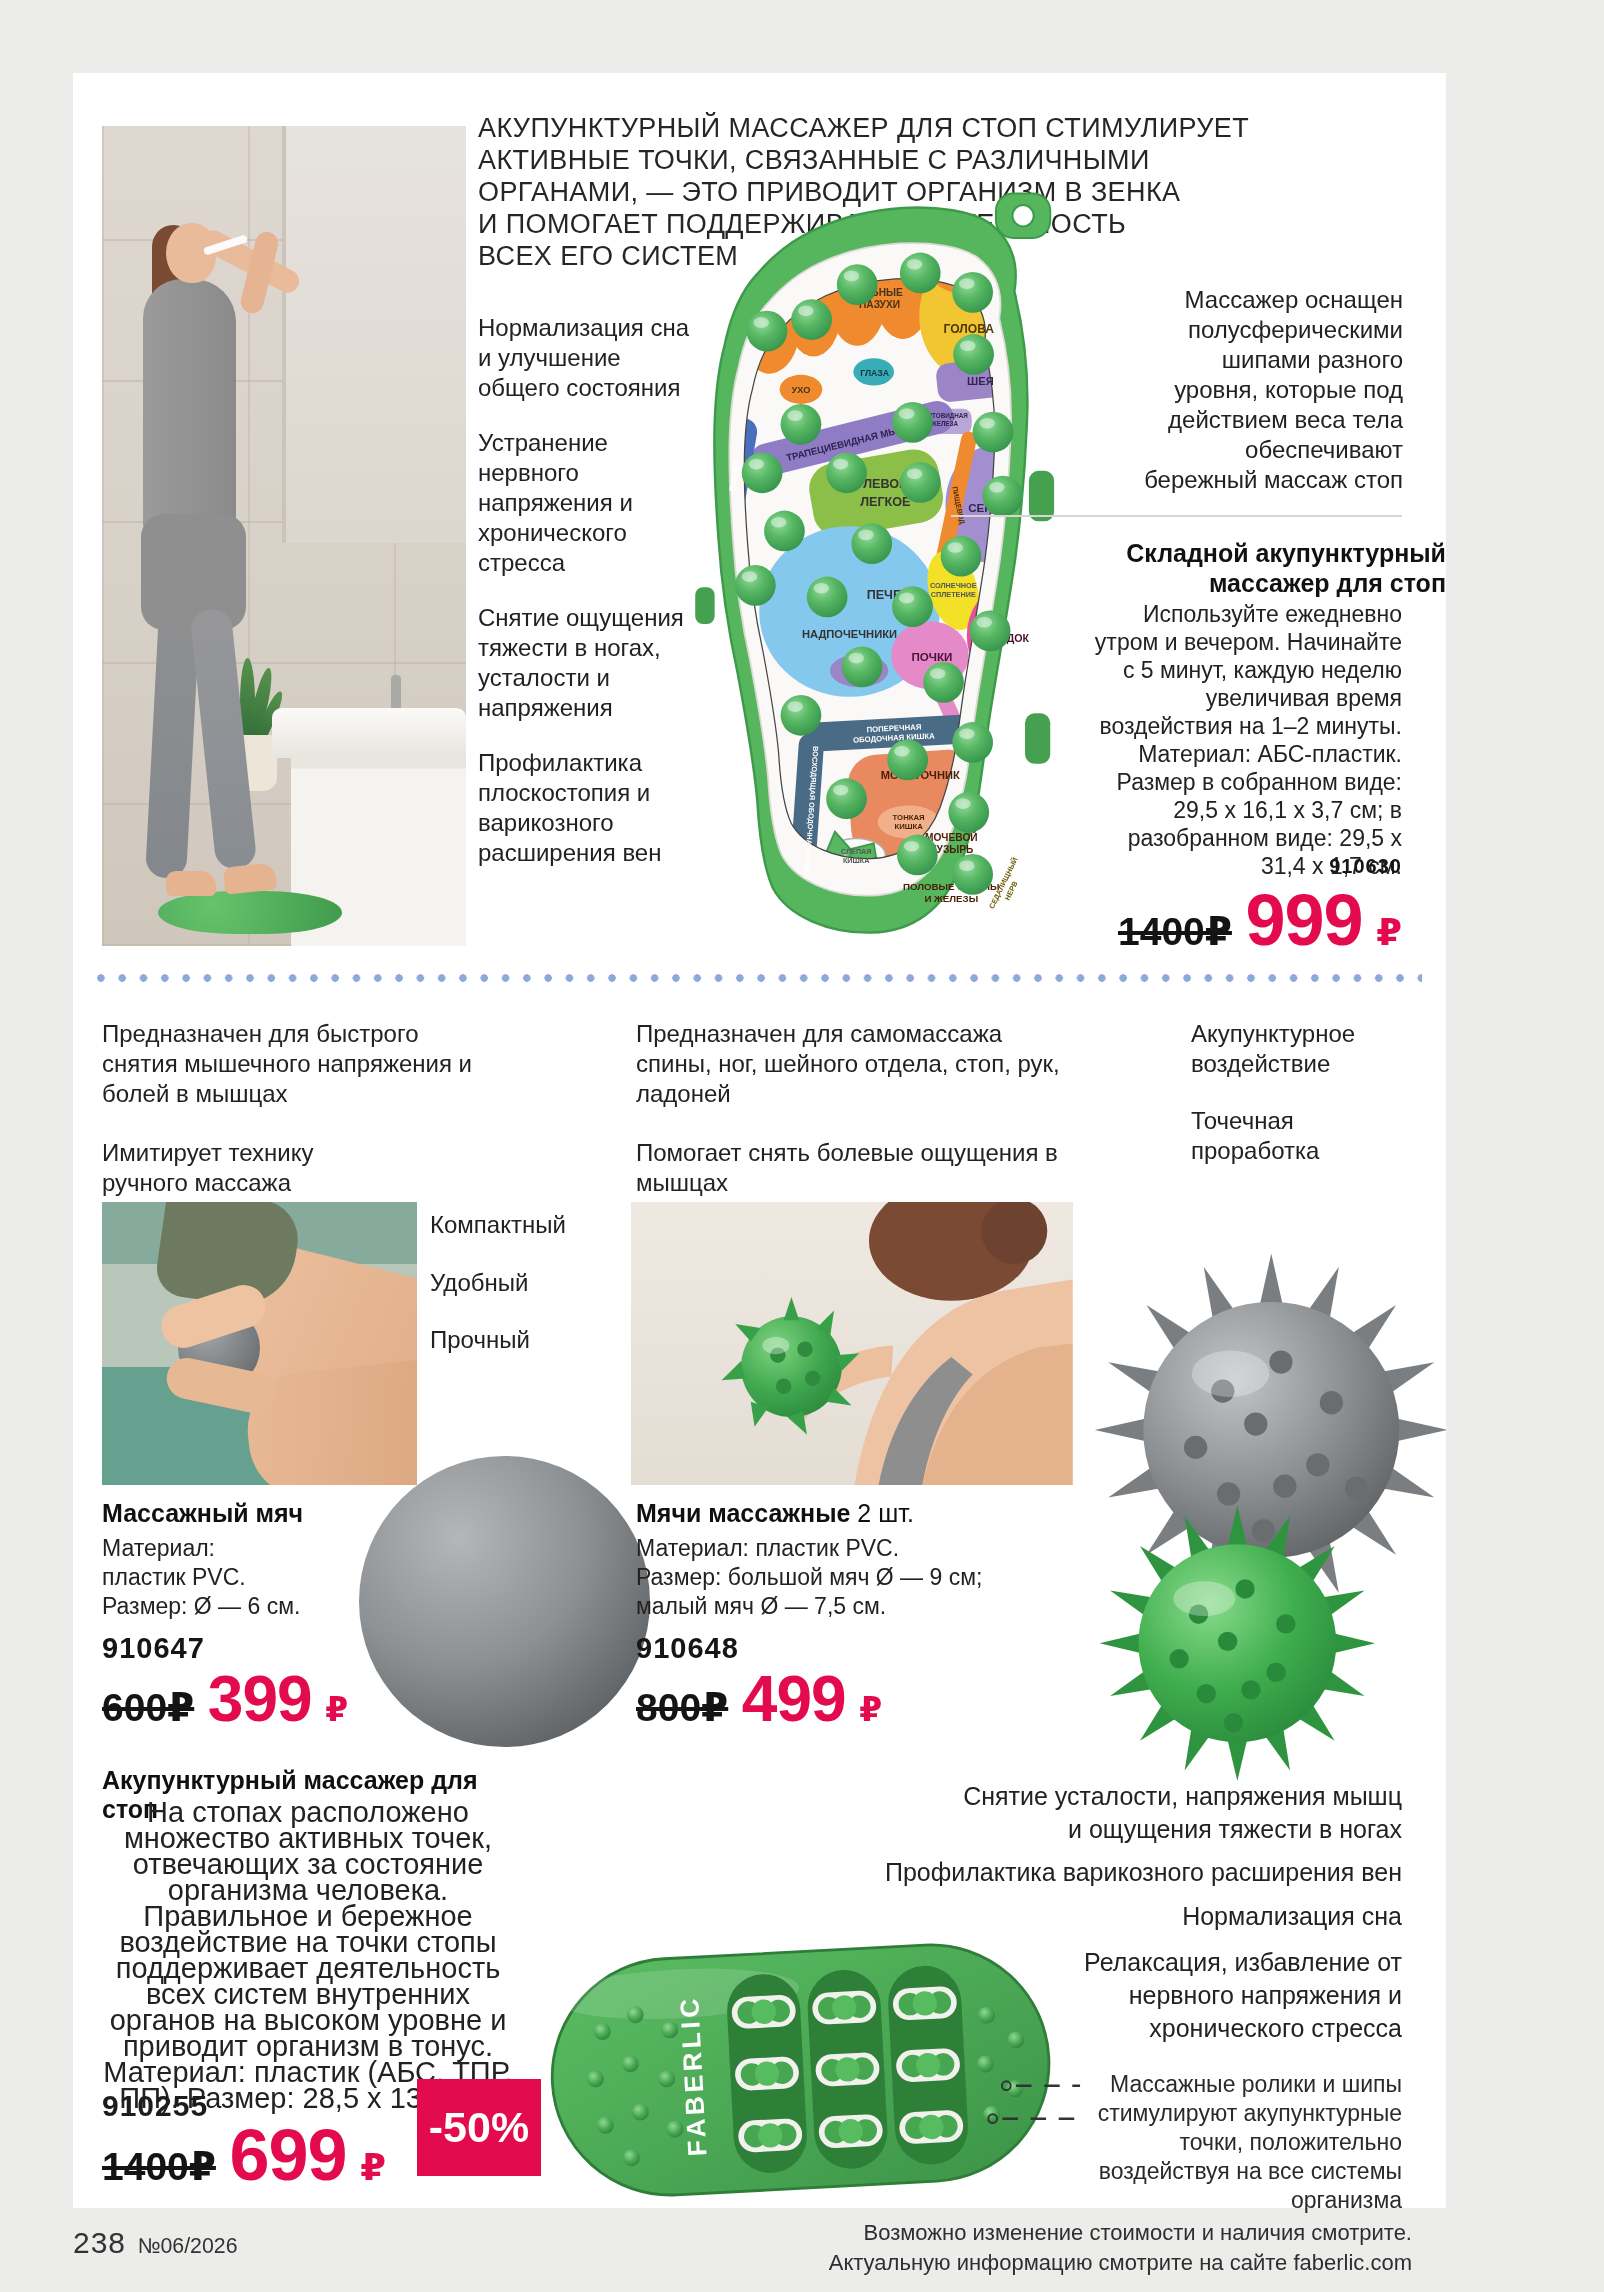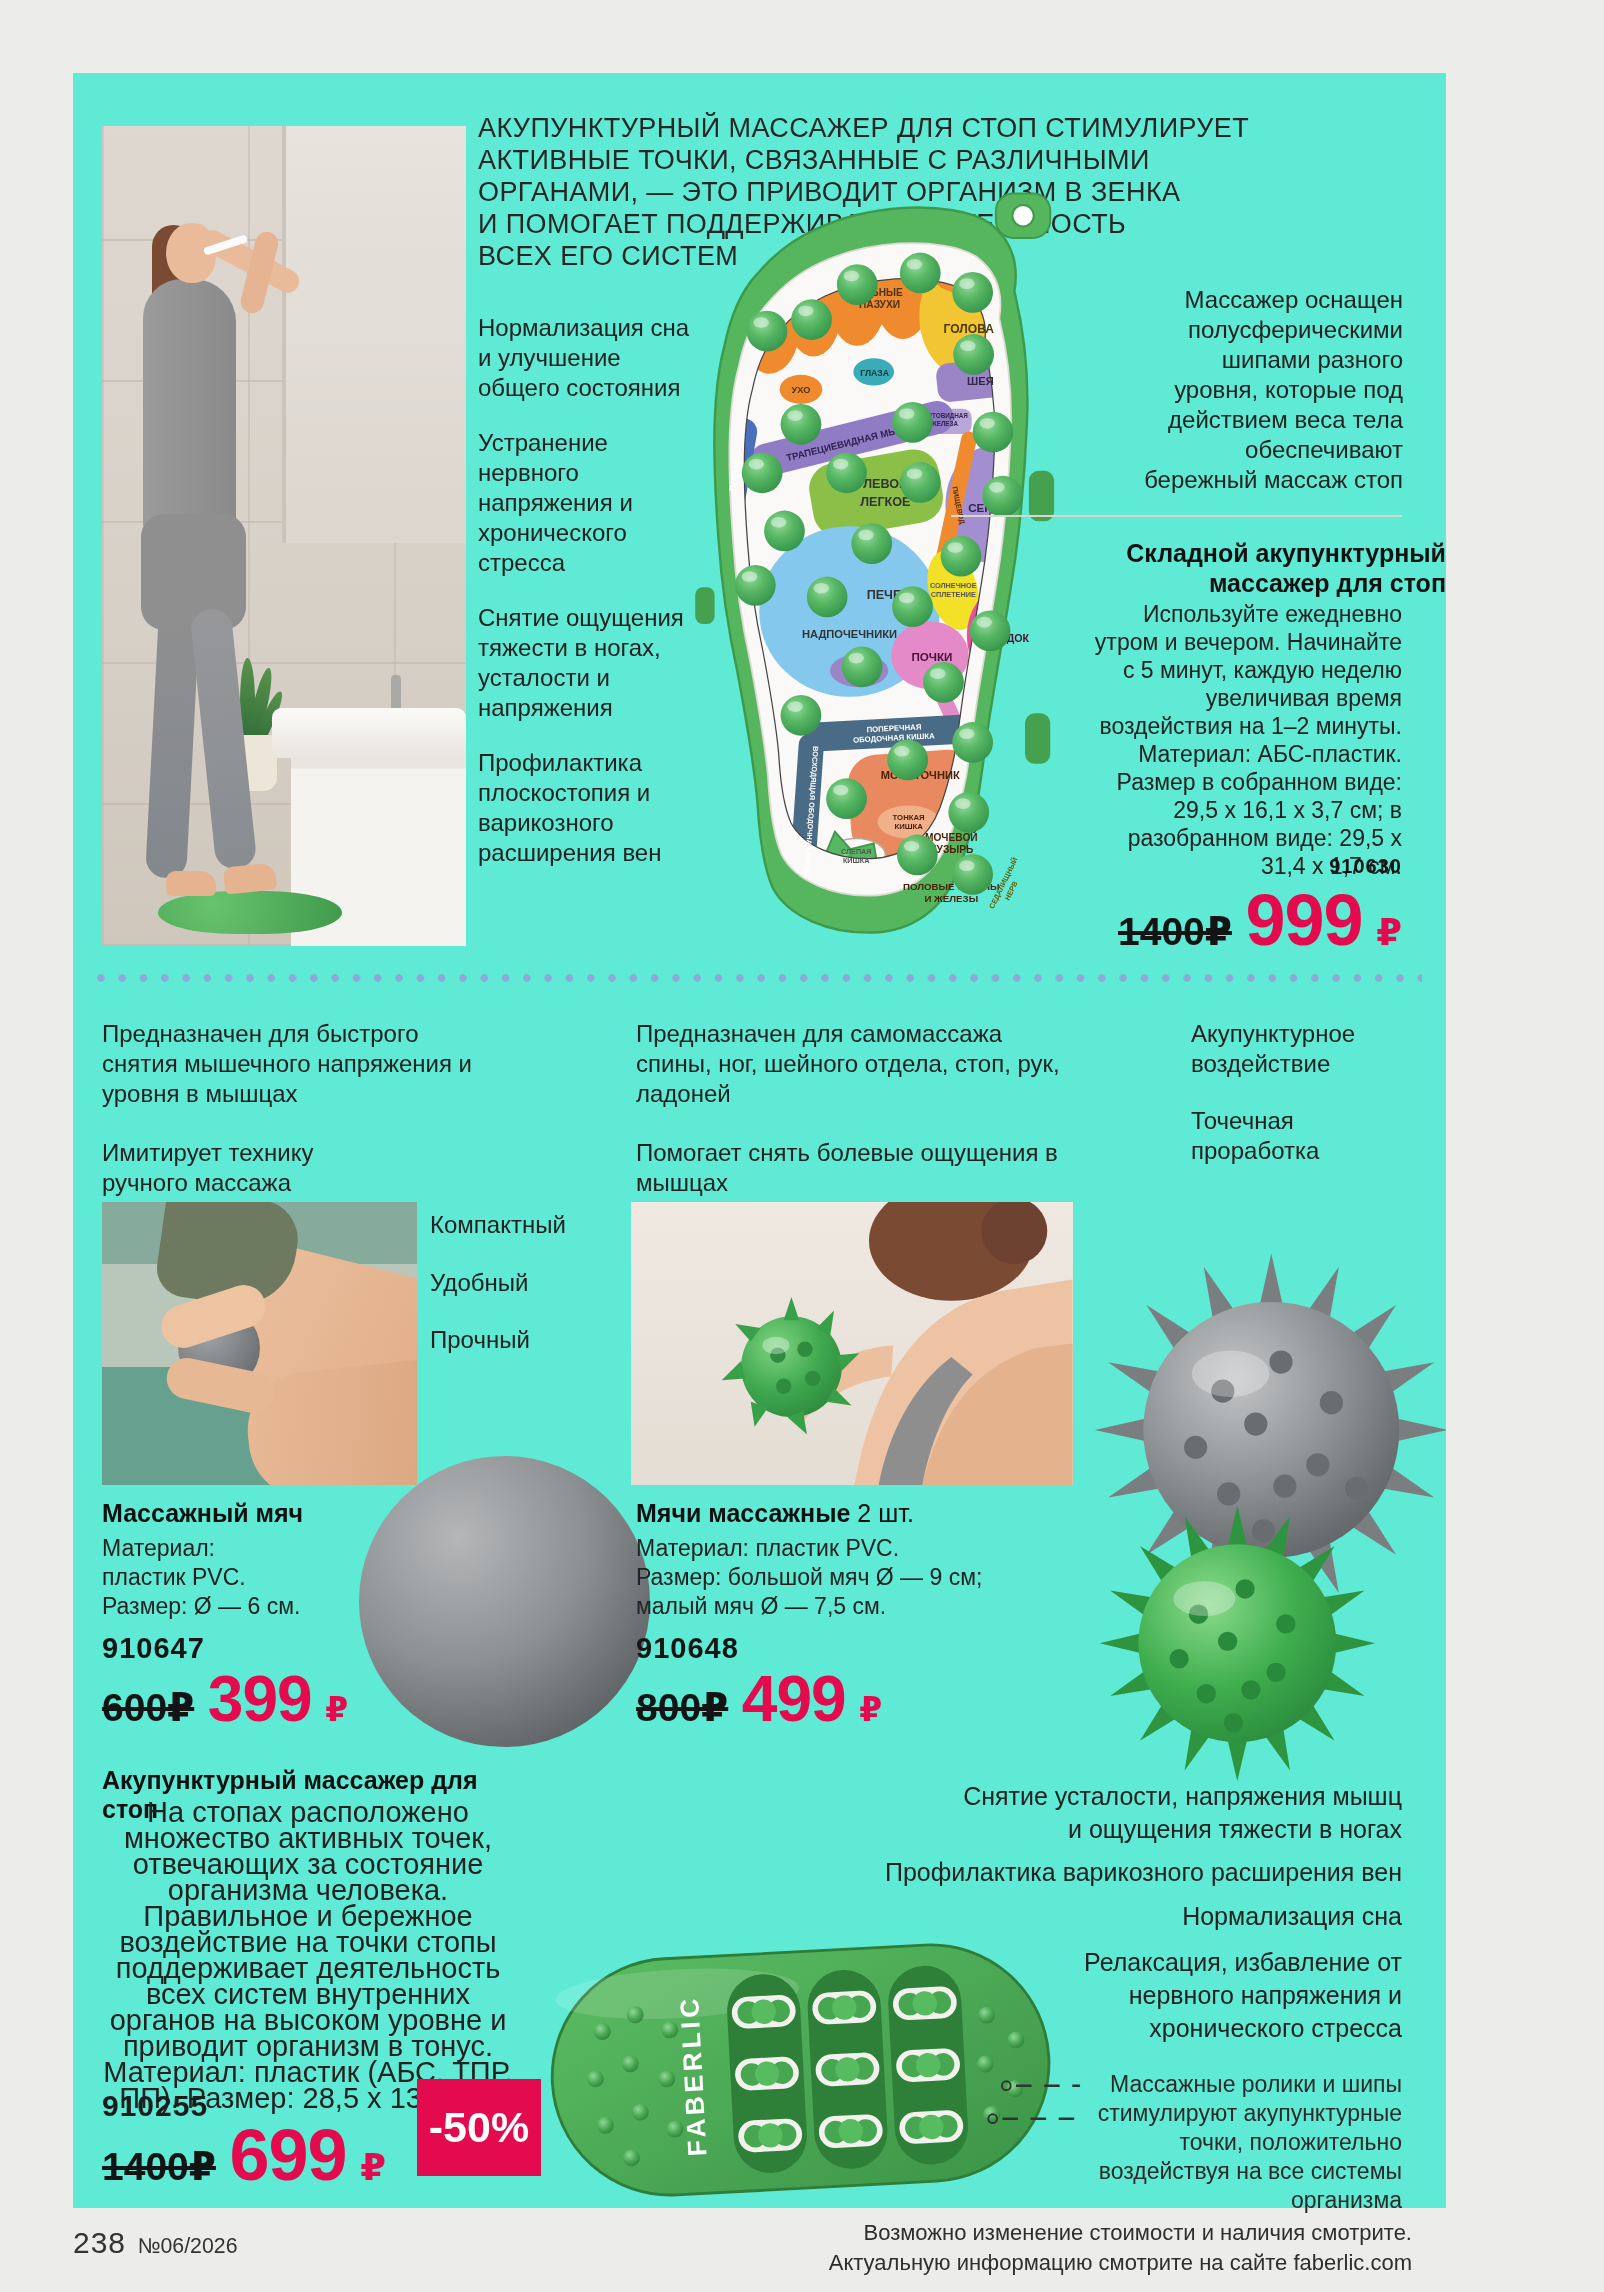--- a/index.html
+++ b/index.html
@@ -11,7 +11,7 @@
     -webkit-font-smoothing:antialiased;
   }
   .abs{position:absolute;}
-  .card{position:absolute;left:73px;top:73px;width:1373px;height:2135px;background:#5eead4;}
+  .card{position:absolute;left:73px;top:73px;width:1373px;height:2135px;background:#ffffff;}
   
   .headline{left:405px;top:39px;width:922px;font-size:27px;line-height:32px;letter-spacing:0.4px;color:#262626;}
   .bullets{left:405px;top:240px;width:218px;font-size:24px;line-height:30px;color:#222;}

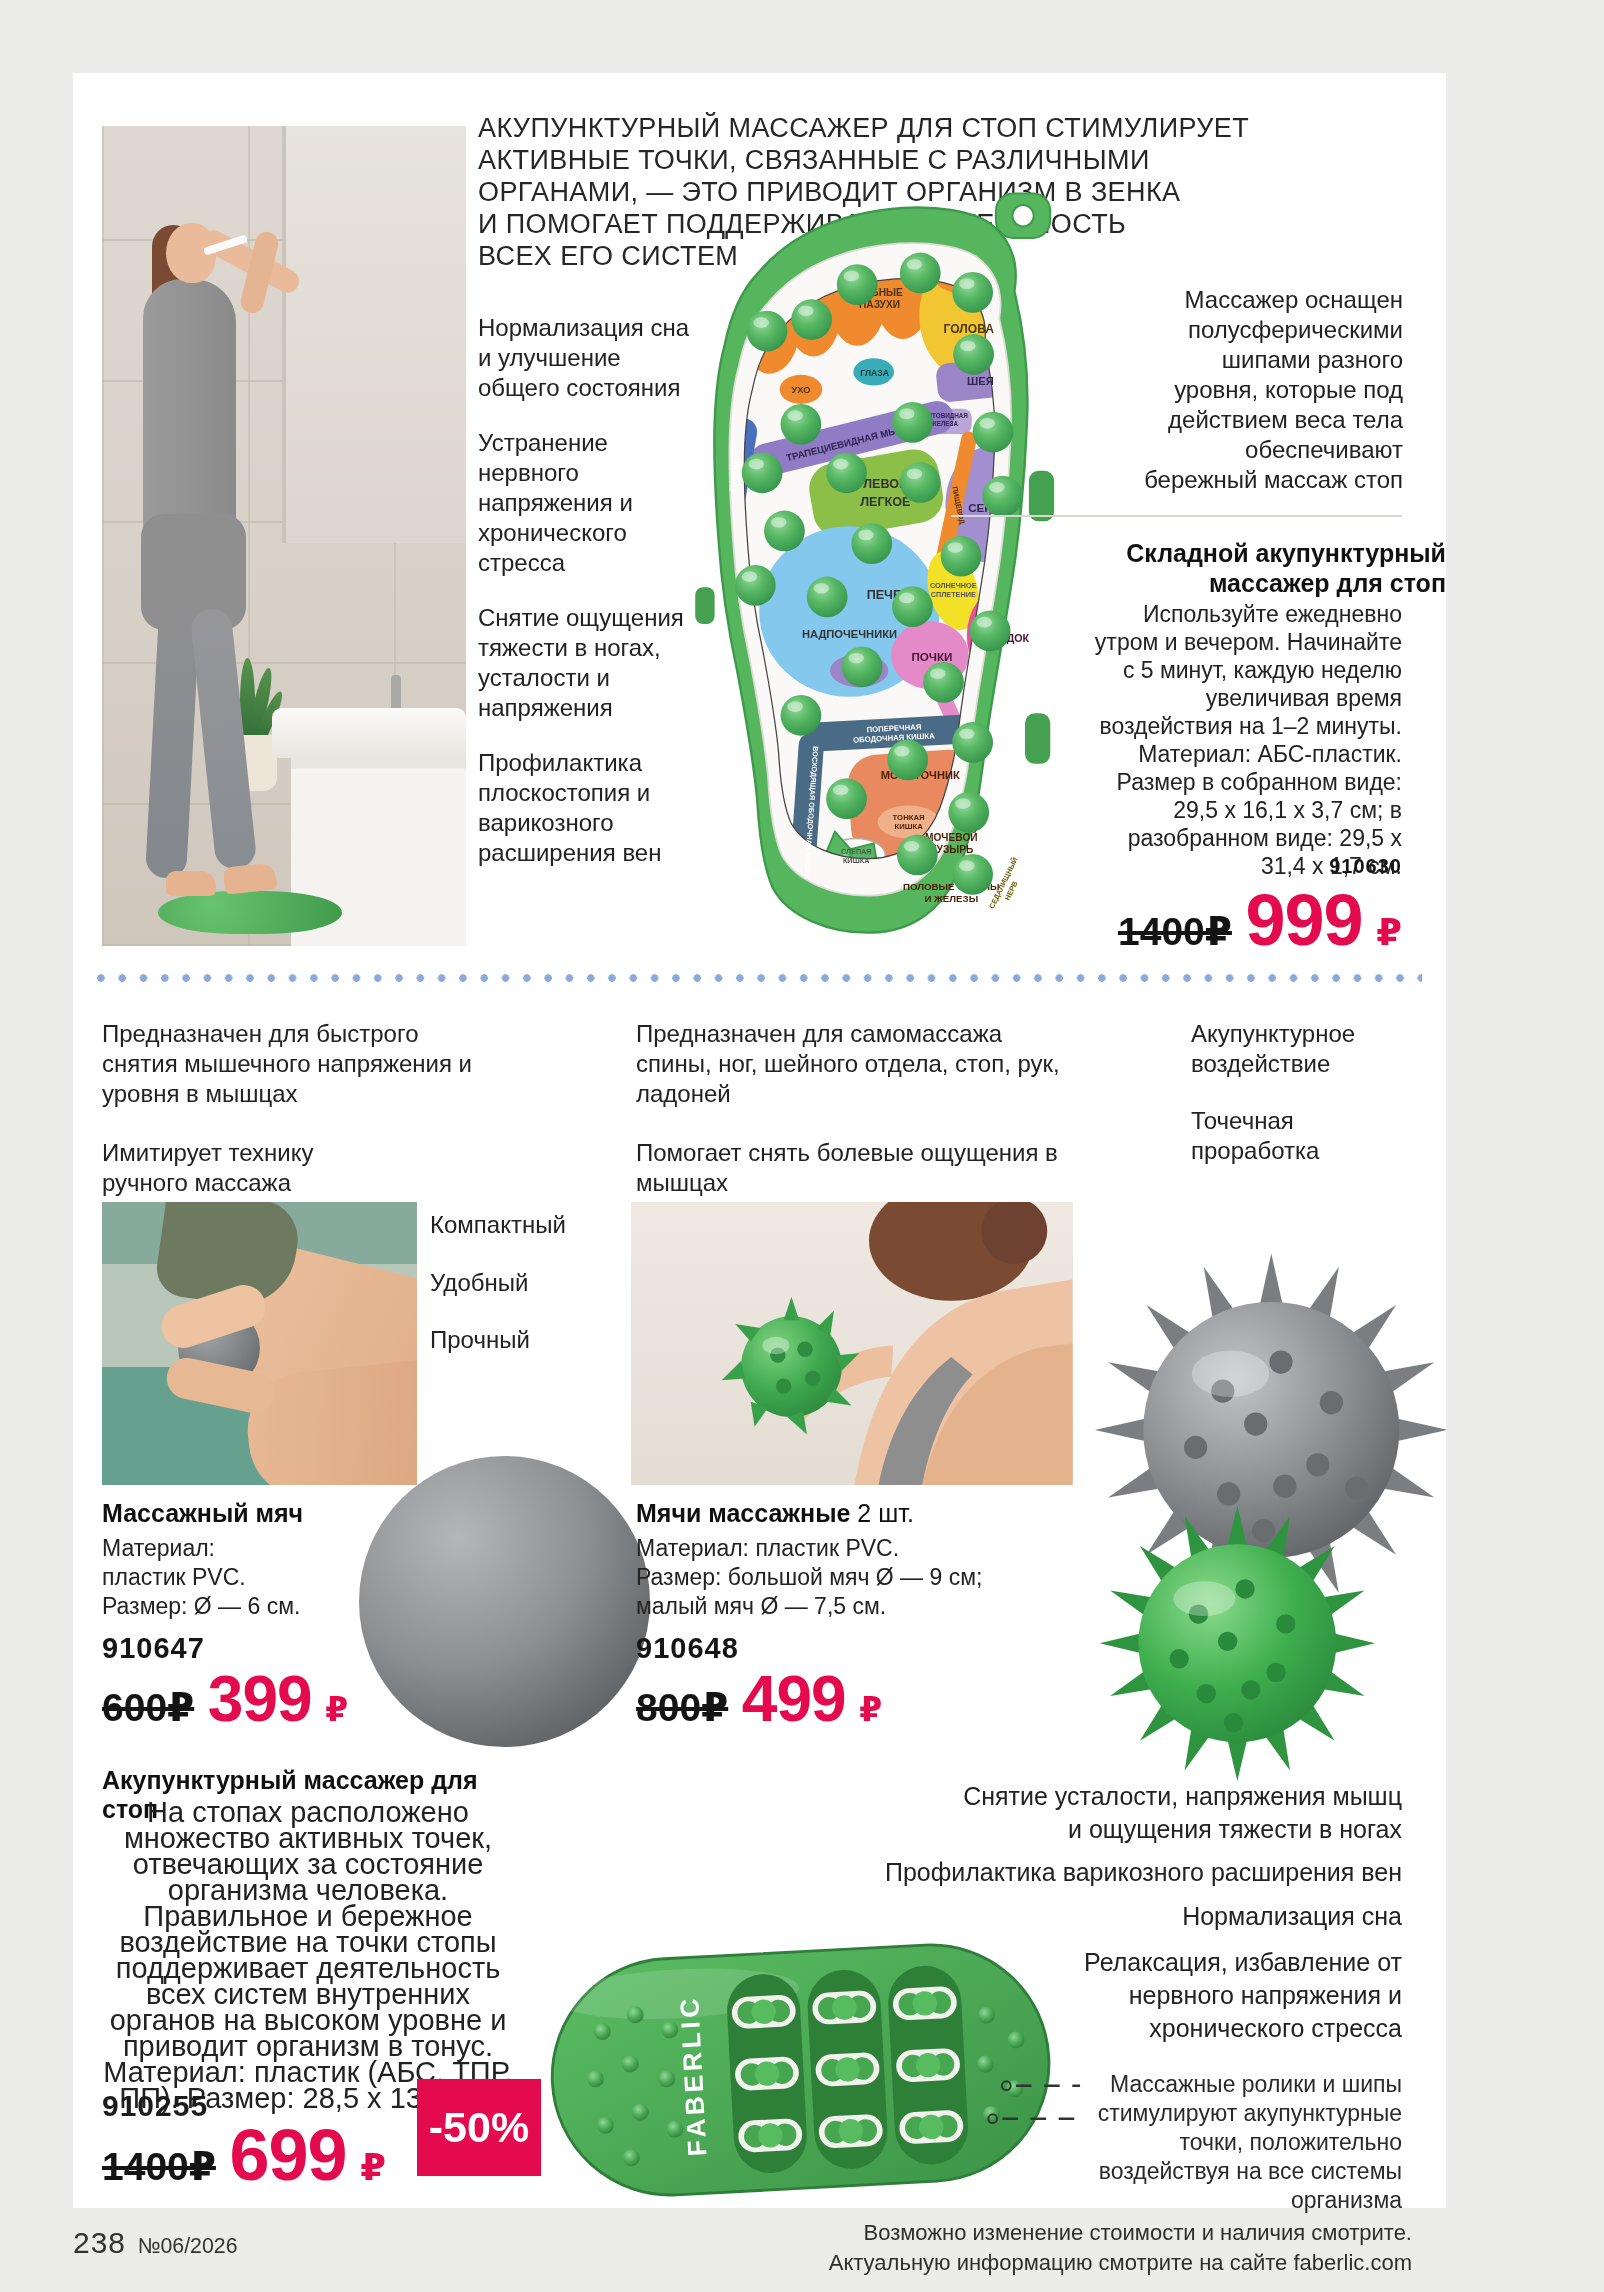--- a/index.html
+++ b/index.html
@@ -286,7 +286,7 @@
 
   <div class="abs dots"></div>
 
-  <div class="abs midtxt" style="left:29px;top:946px;width:378px;">Предназначен для быстрого снятия мышечного напряжения и уровня в мышцах</div>
+  <div class="abs midtxt" style="left:29px;top:946px;width:378px;">Предназначен для быстрого снятия мышечного напряжения и болей в мышцах</div>
   <div class="abs midtxt" style="left:29px;top:1065px;width:252px;">Имитирует технику ручного массажа</div>
   <div class="abs midtxt" style="left:563px;top:946px;width:427px;">Предназначен для самомассажа спины, ног, шейного отдела, стоп, рук, ладоней</div>
   <div class="abs midtxt" style="left:563px;top:1065px;width:427px;">Помогает снять болевые ощущения в мышцах</div>

